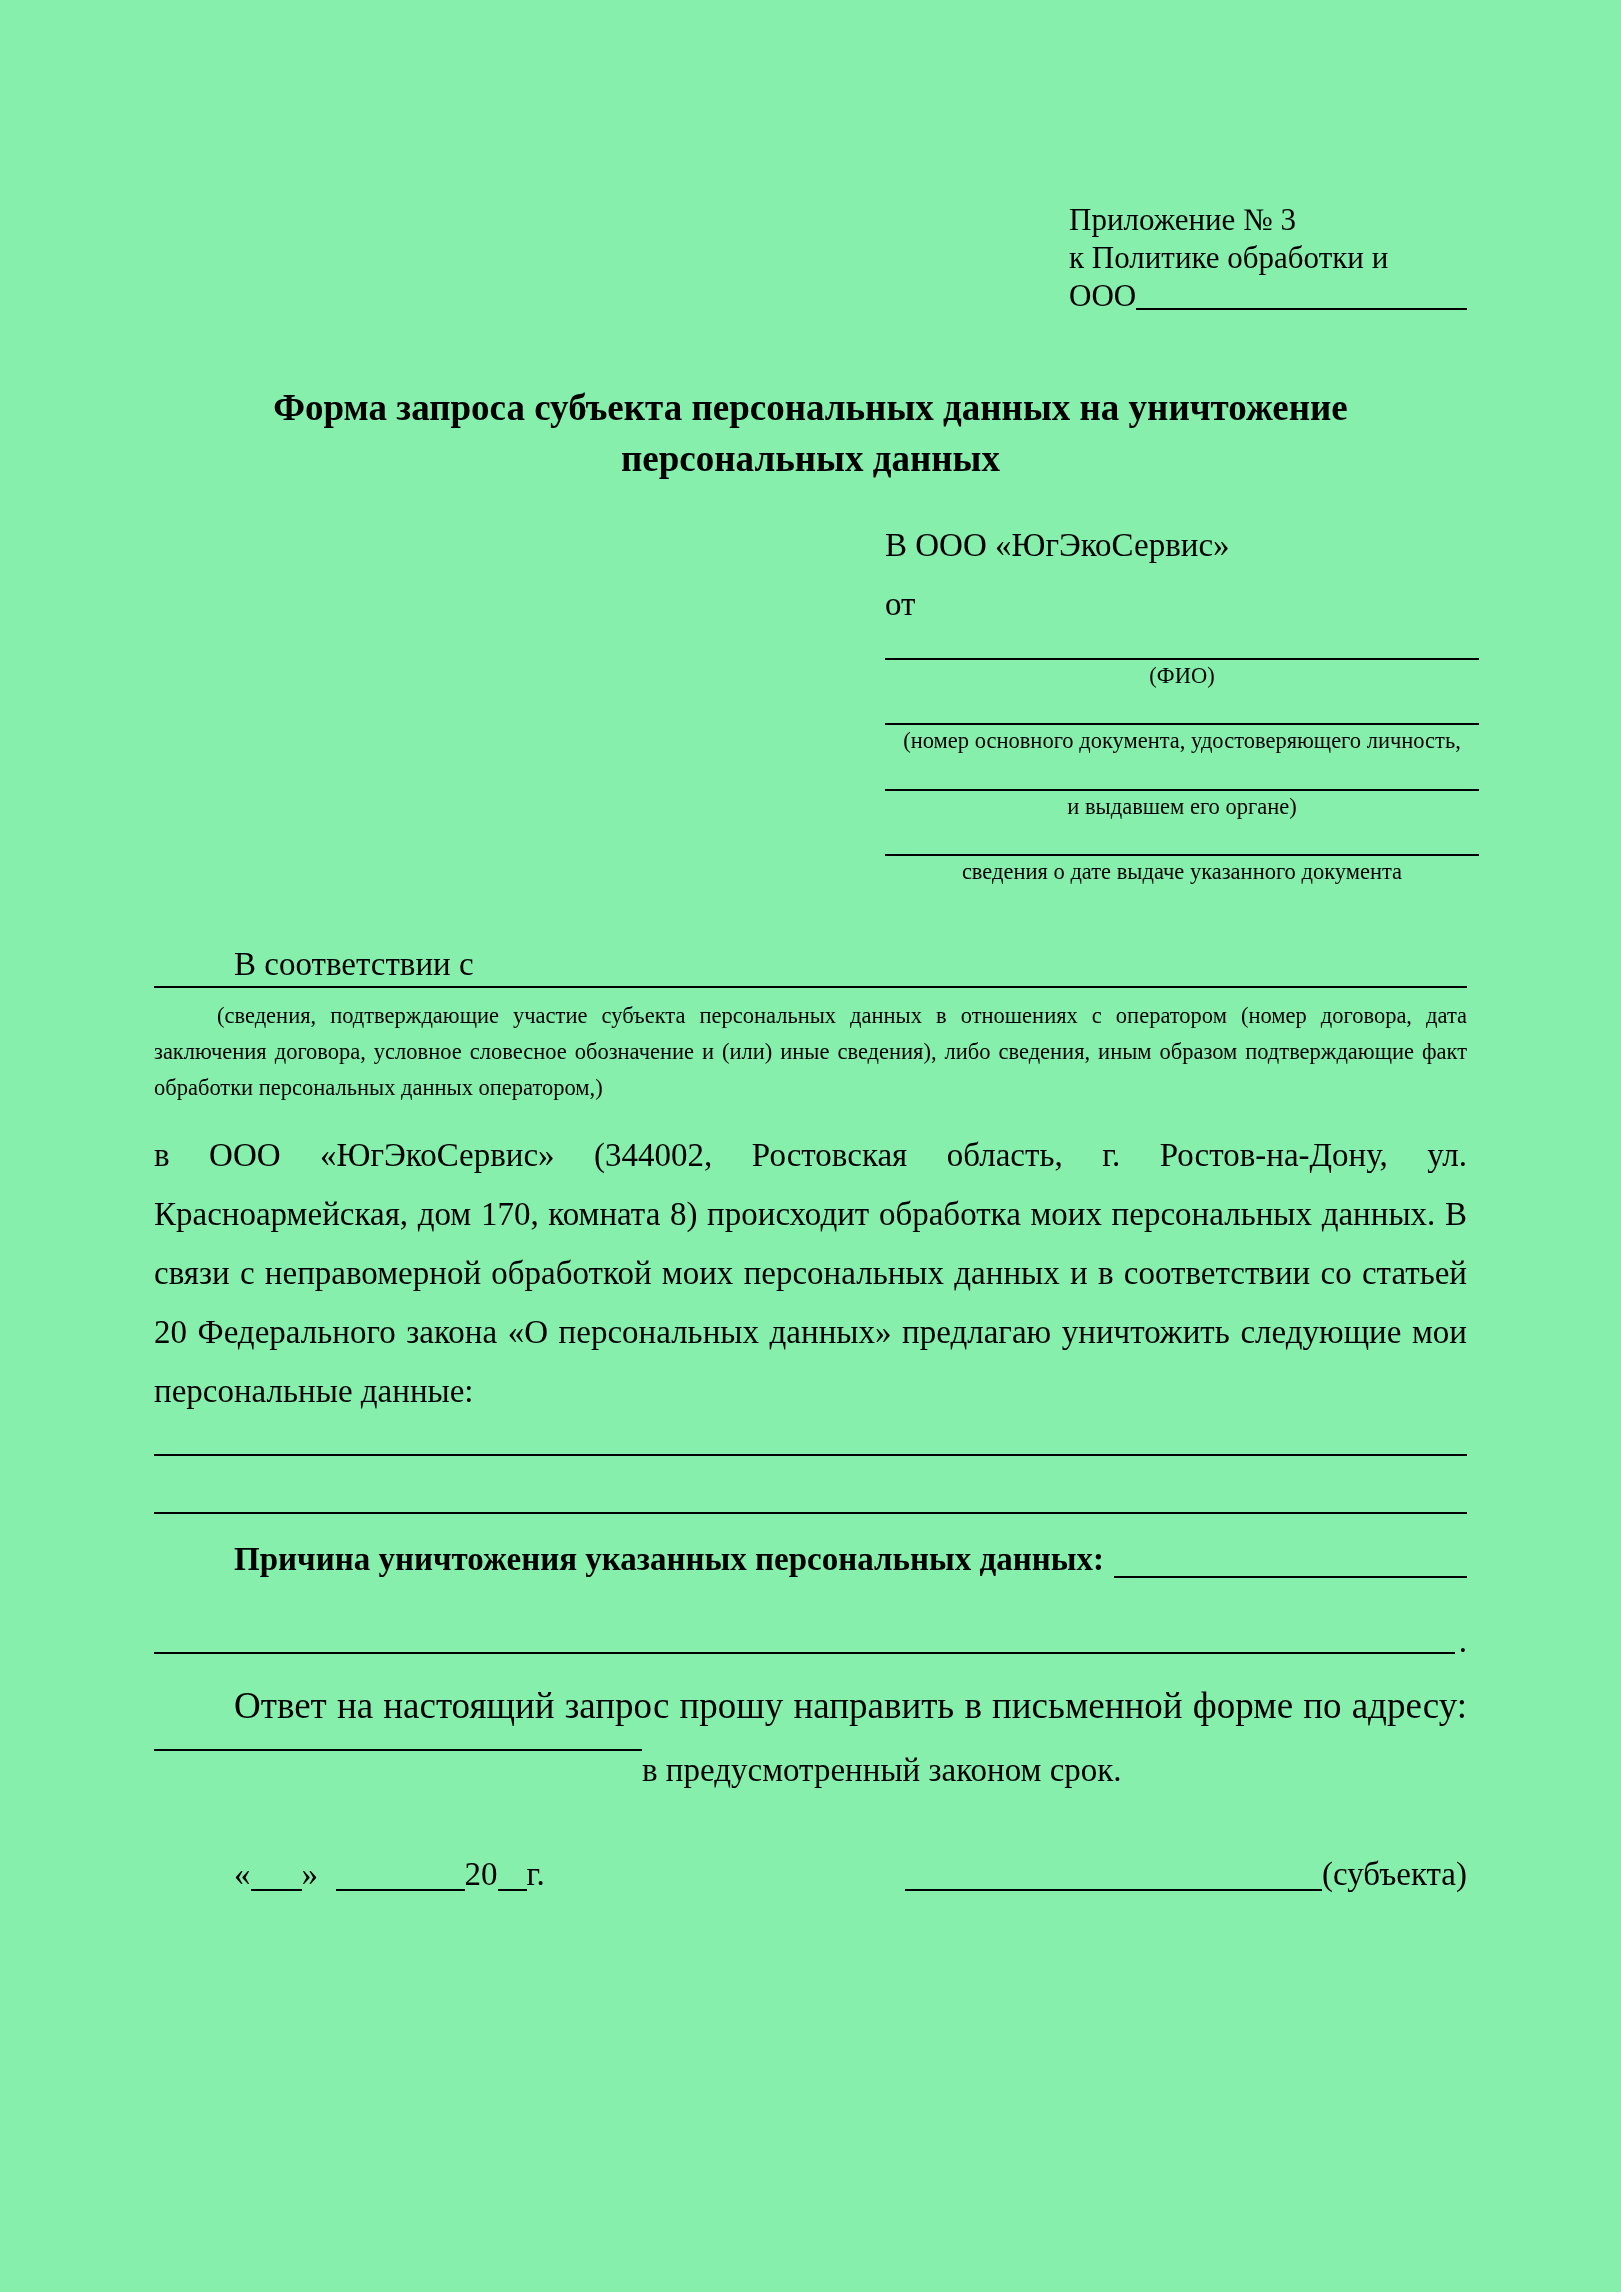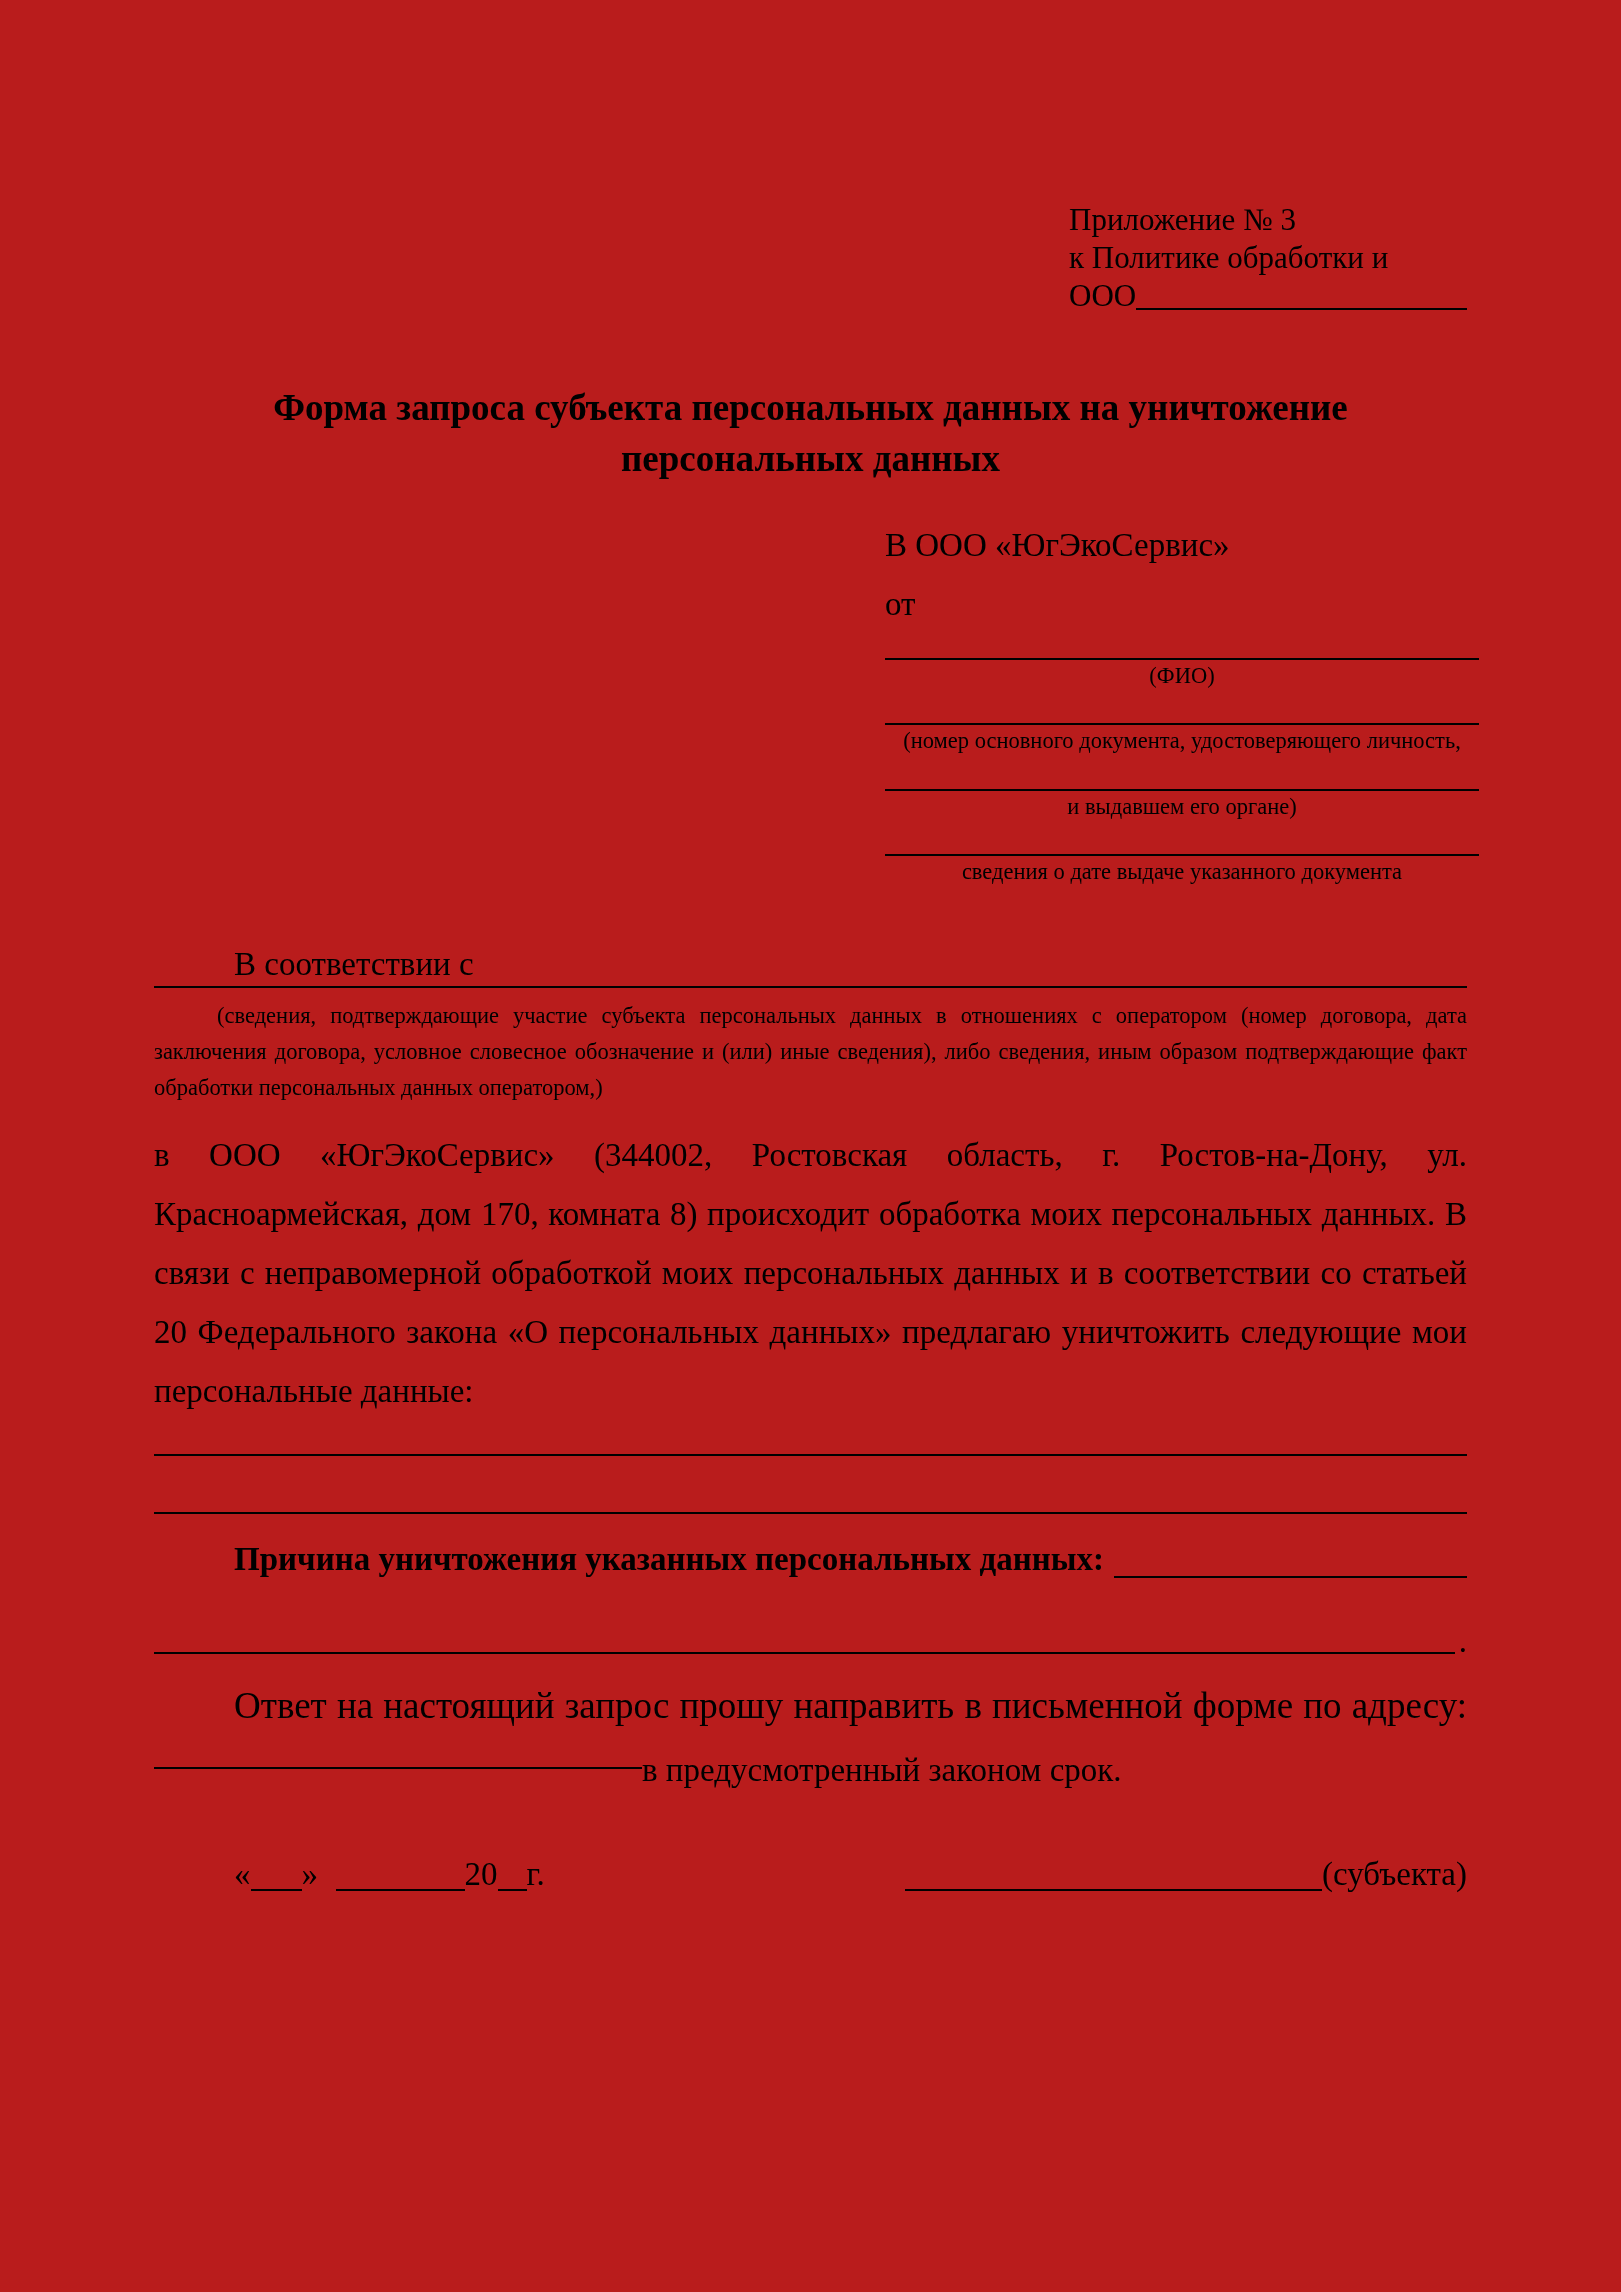--- a/index.html
+++ b/index.html
@@ -7,7 +7,7 @@
     position: relative;
     width: 1621px;
     height: 2293px;
-    background: #b91c1c;
+    background: #86efac;
     color: #000000;
     font-family: "Liberation Serif", "DejaVu Serif", serif;
     box-sizing: border-box;

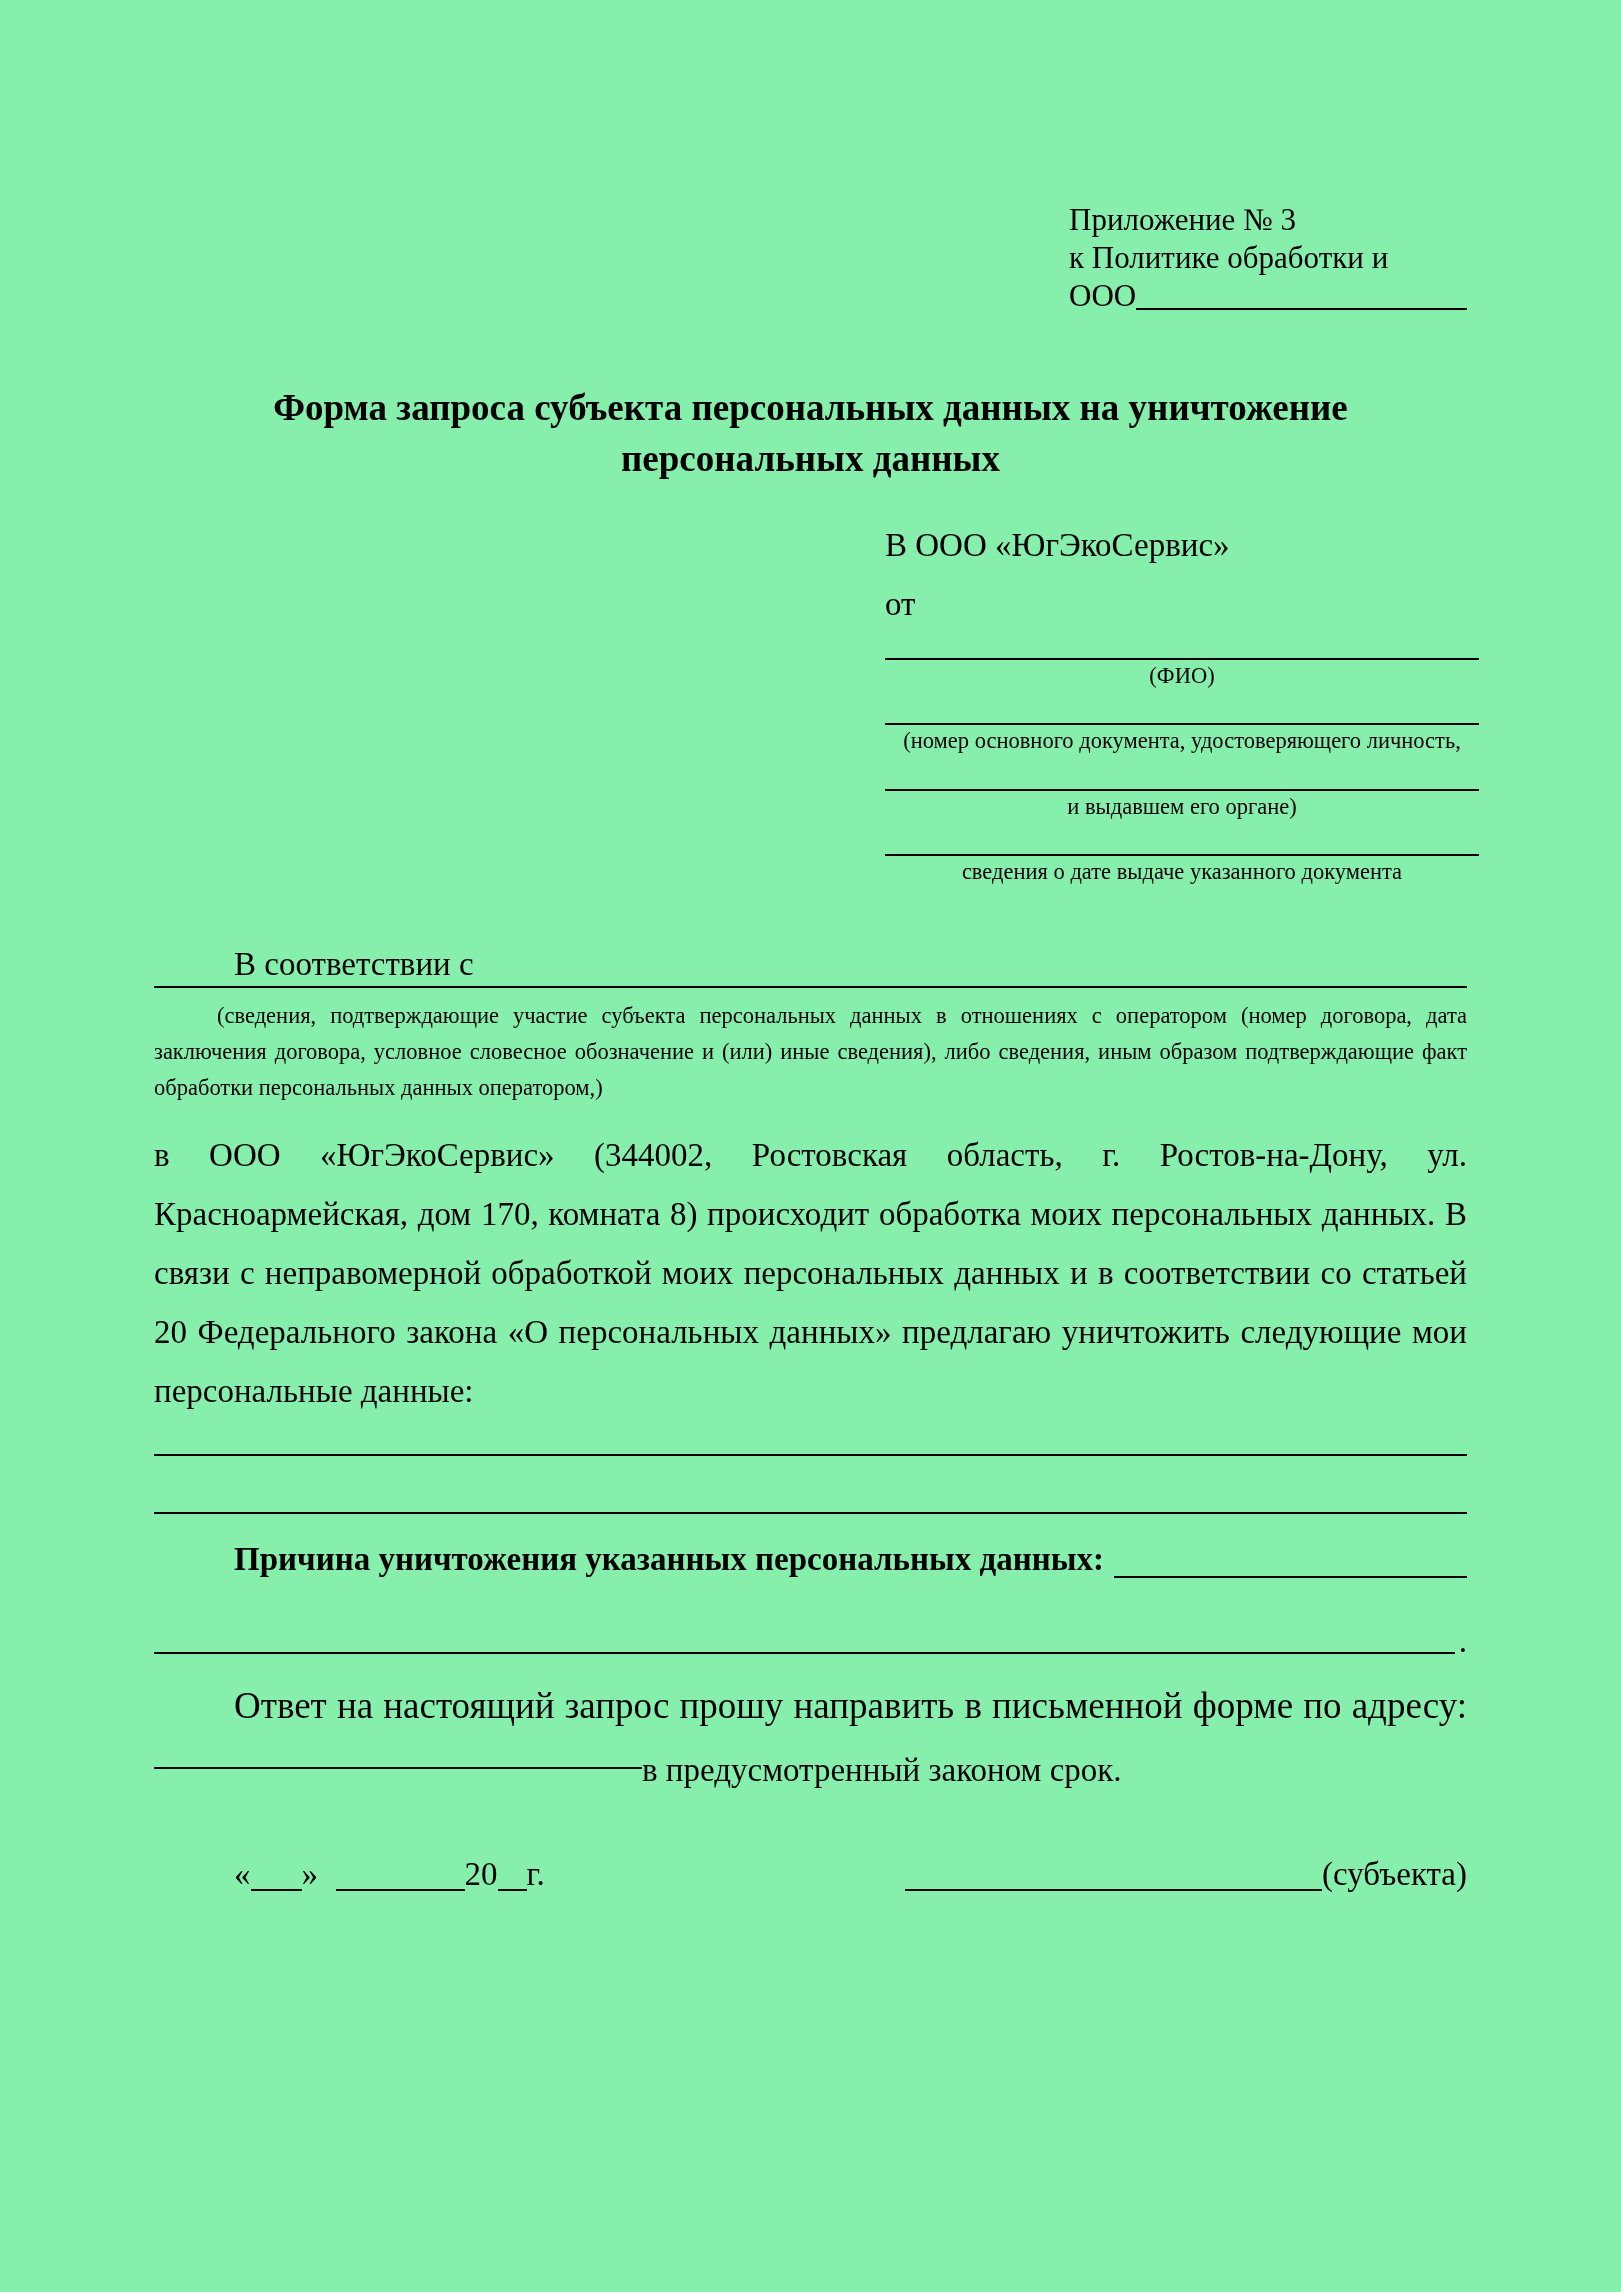--- a/index.html
+++ b/index.html
@@ -95,7 +95,7 @@
     text-align-last: justify;
     text-indent: 80px;
   }
-  .reply-line2 { display: flex; align-items: center; margin-top: 13.7px; font-size: 33px; line-height: 43px; }
+  .reply-line2 { display: flex; align-items: flex-start; margin-top: 13.7px; font-size: 33px; line-height: 43px; }
   .reply-line2 .blank { width: 488px; margin-bottom: 5.9px; flex: none; }
 
   .bottom-row {

